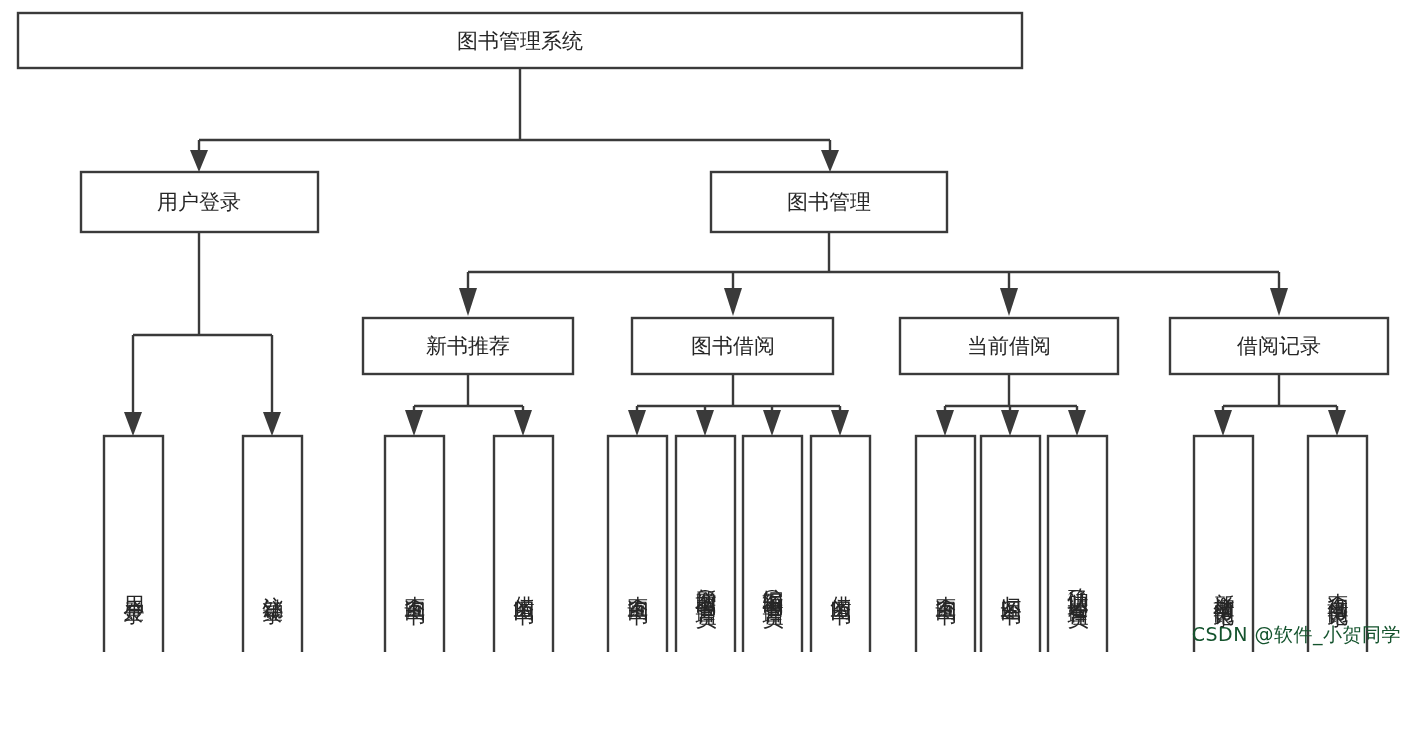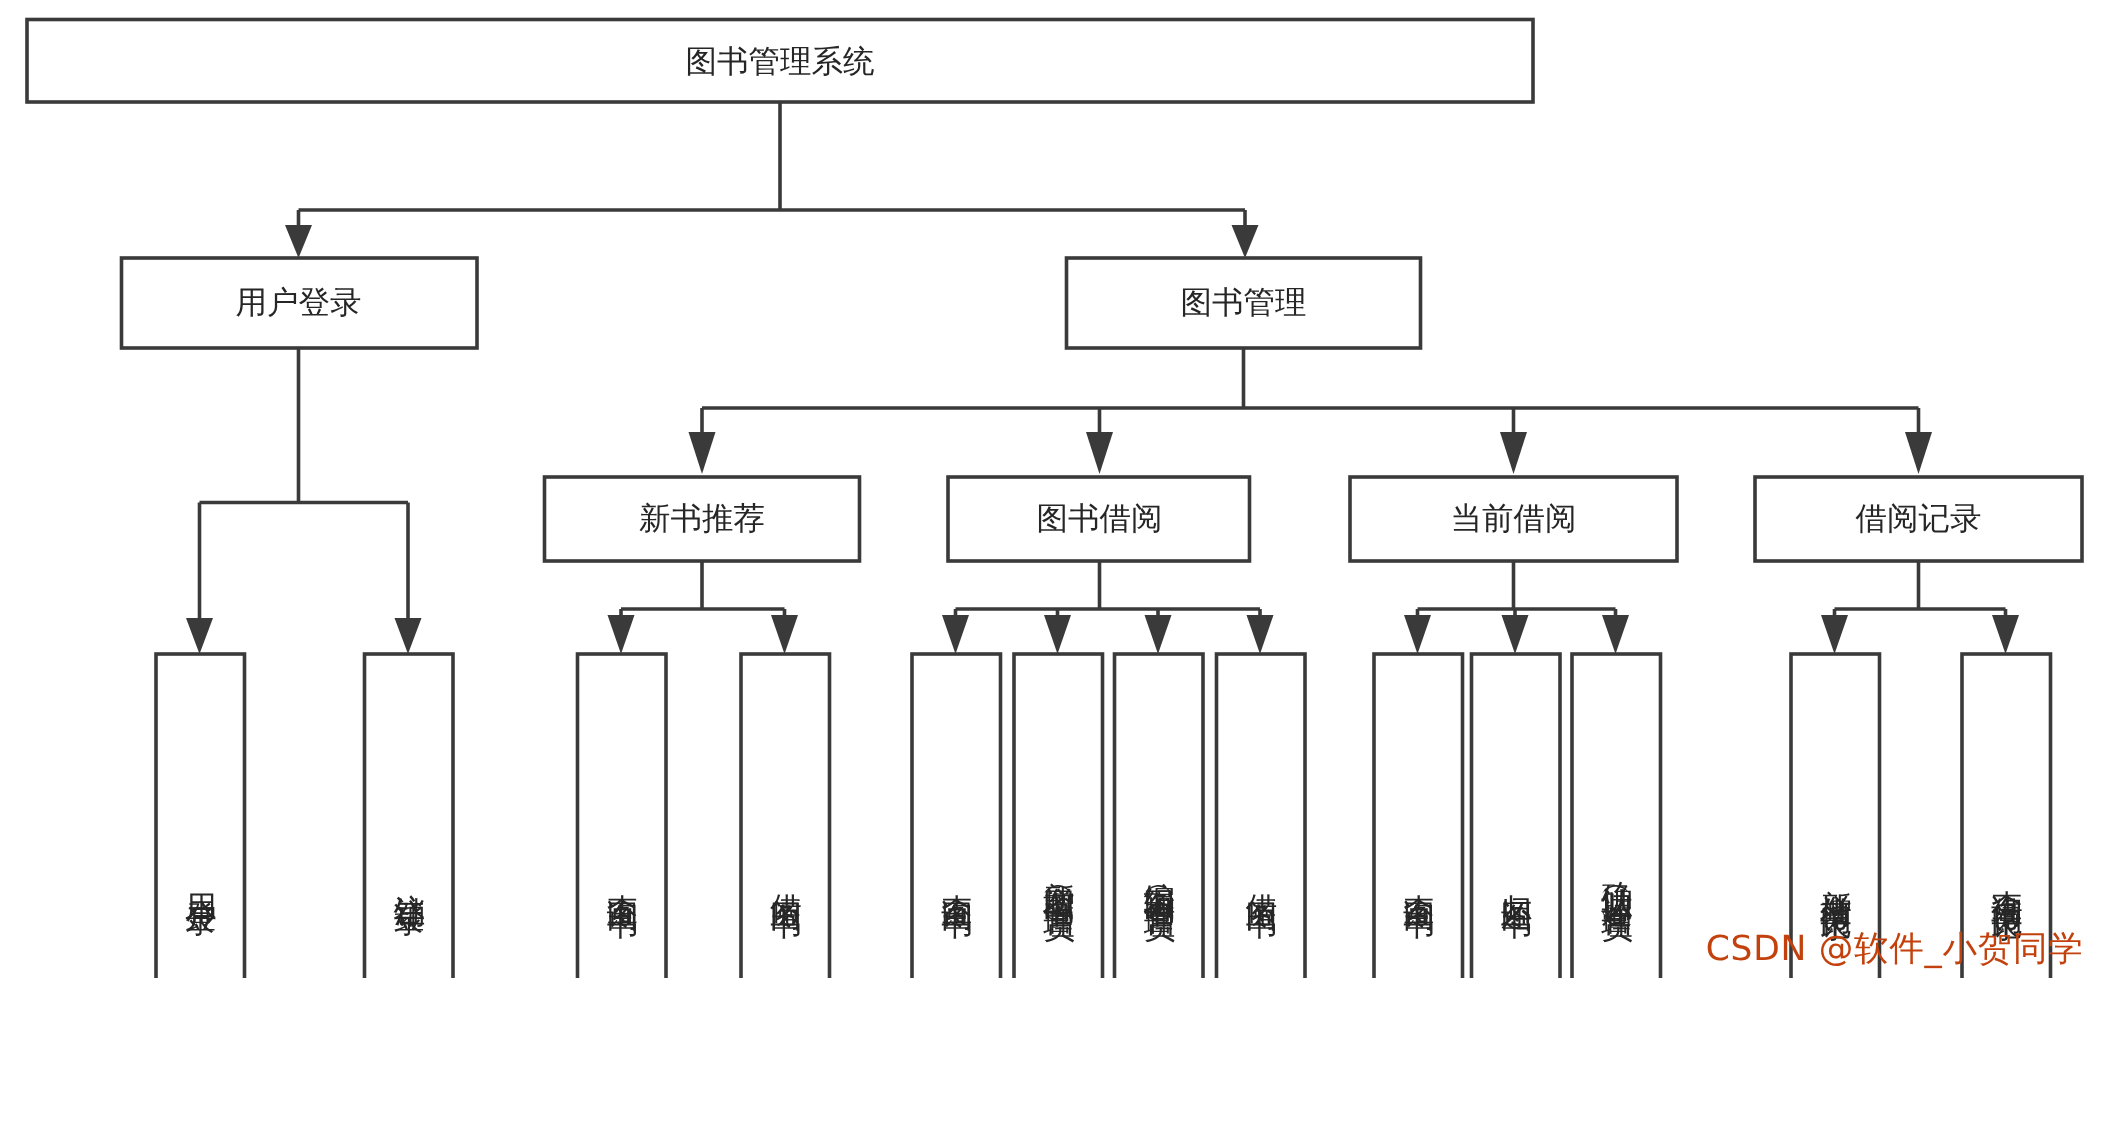--- a/index.html
+++ b/index.html
@@ -68,11 +68,11 @@
   }
   .watermark {
     position: absolute;
-    right: 16px;
+    right: 4px;
     bottom: 4px;
     font-family: "DejaVu Sans", "Liberation Sans", sans-serif;
-    font-size: 23px;
-    color: #c2410c;
+    font-size: 19px;
+    color: #14532d;
     letter-spacing: 0.5px;
     user-select: none;
   }

